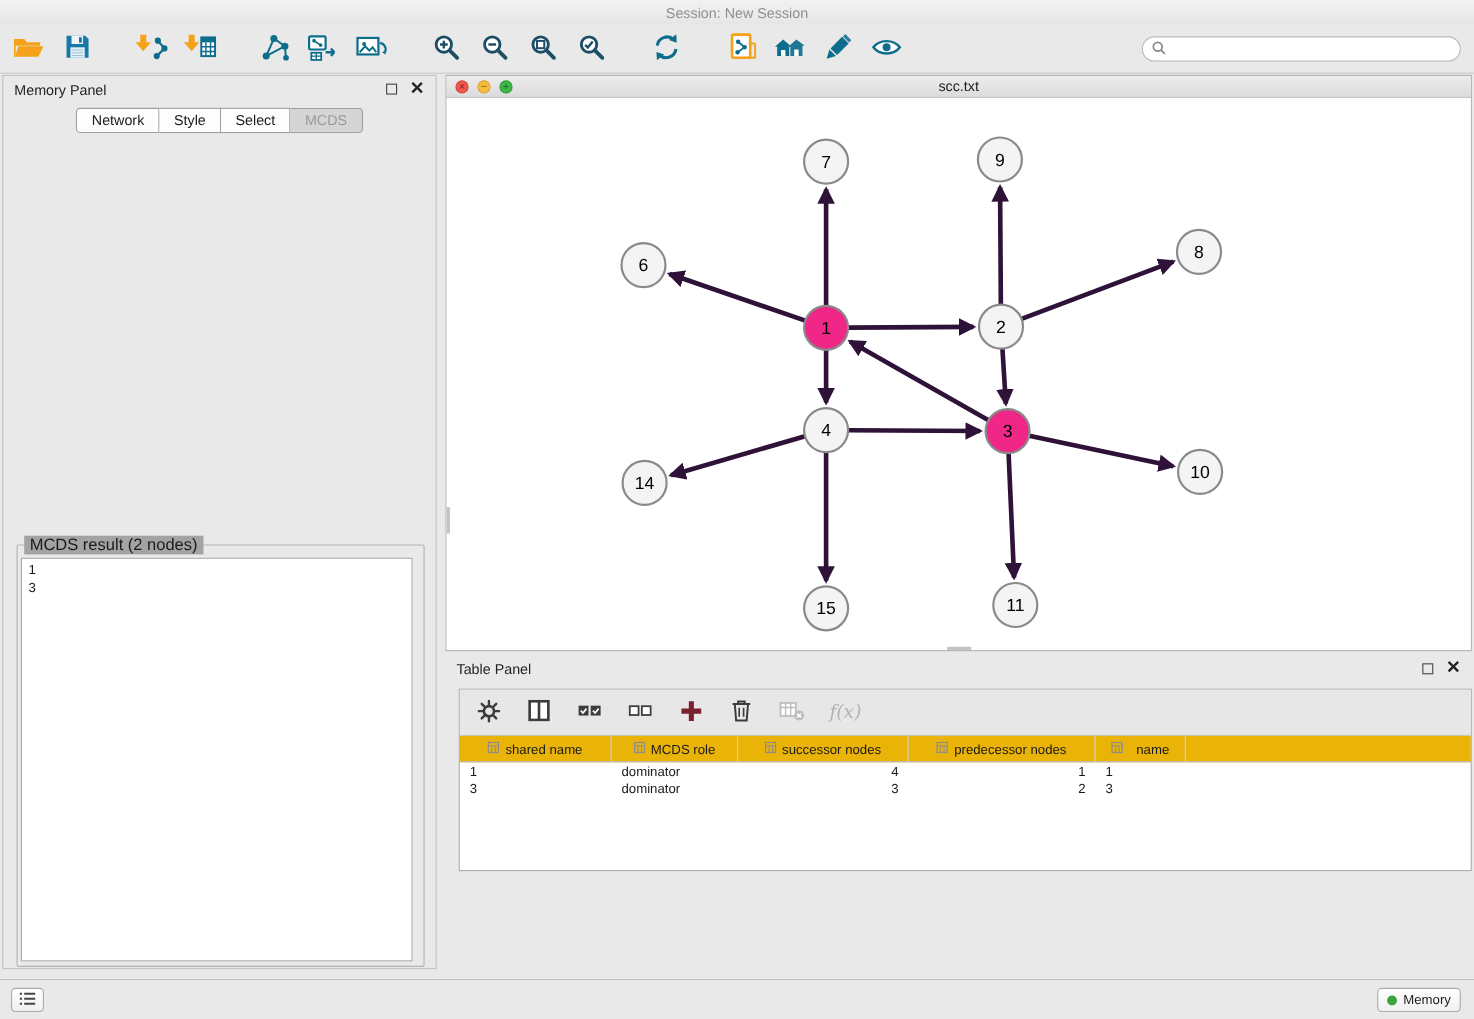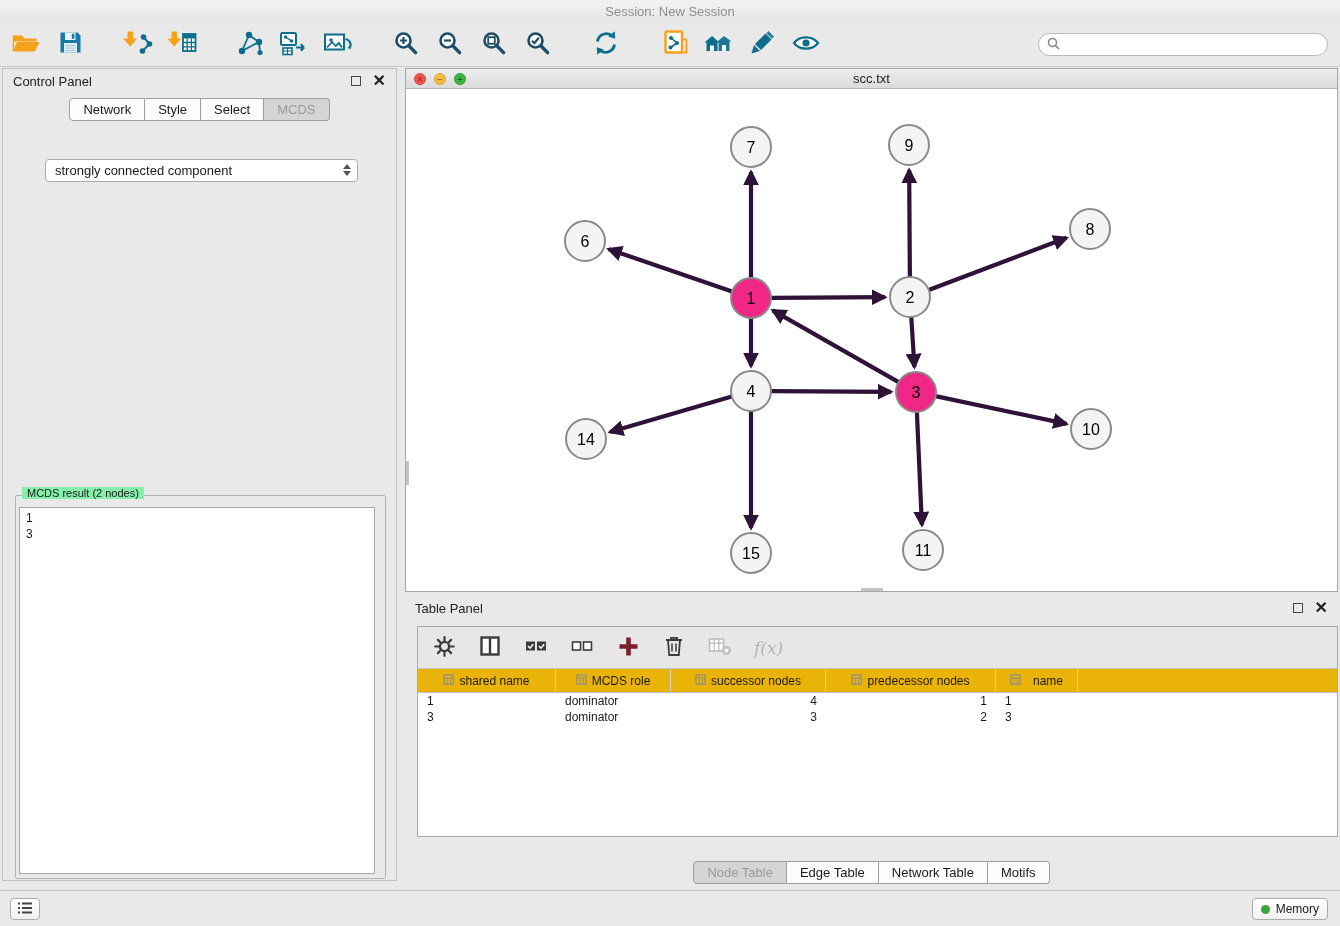--- a/index.html
+++ b/index.html
@@ -246,7 +246,7 @@
 
 <div class="panel" id="control-panel">
   <div class="panel-header">
-    <span>Control Panel</span>
+    <span>Memory Panel</span>
     <span class="spacer"></span>
     <span class="float-btn"></span>
     <span class="close-btn">✕</span>

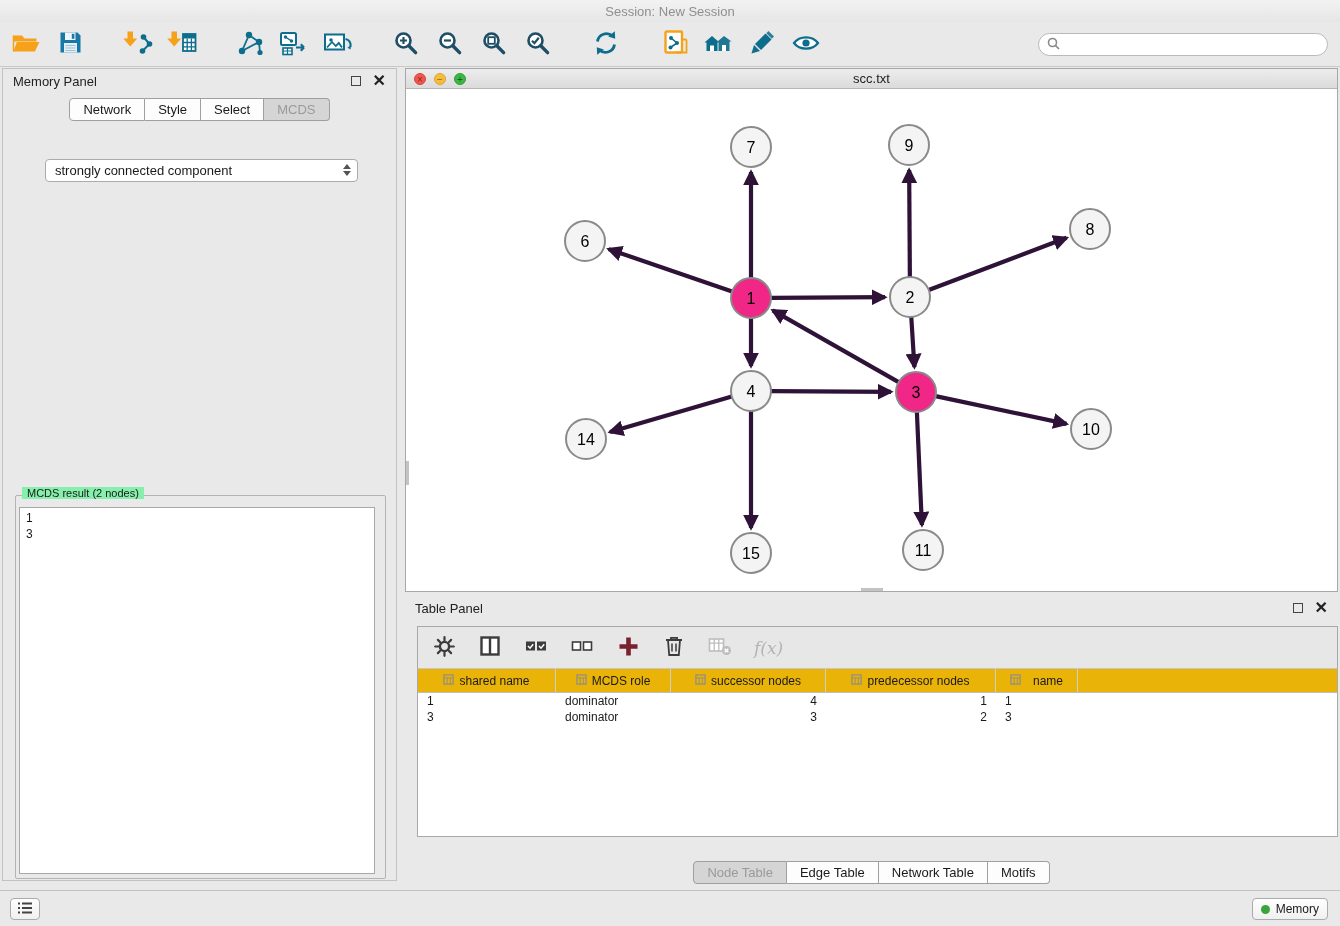--- a/index.html
+++ b/index.html
@@ -259,13 +259,6 @@
     </div>
 
 
-  <div class="dropdown">
-    <span>strongly connected component</span>
-    <span class="dd-arrows">
-        <i class="dd-up"></i>
-        <i class="dd-down"></i>
-      </span>
-  </div>
 
 
   <div class="groupbox">

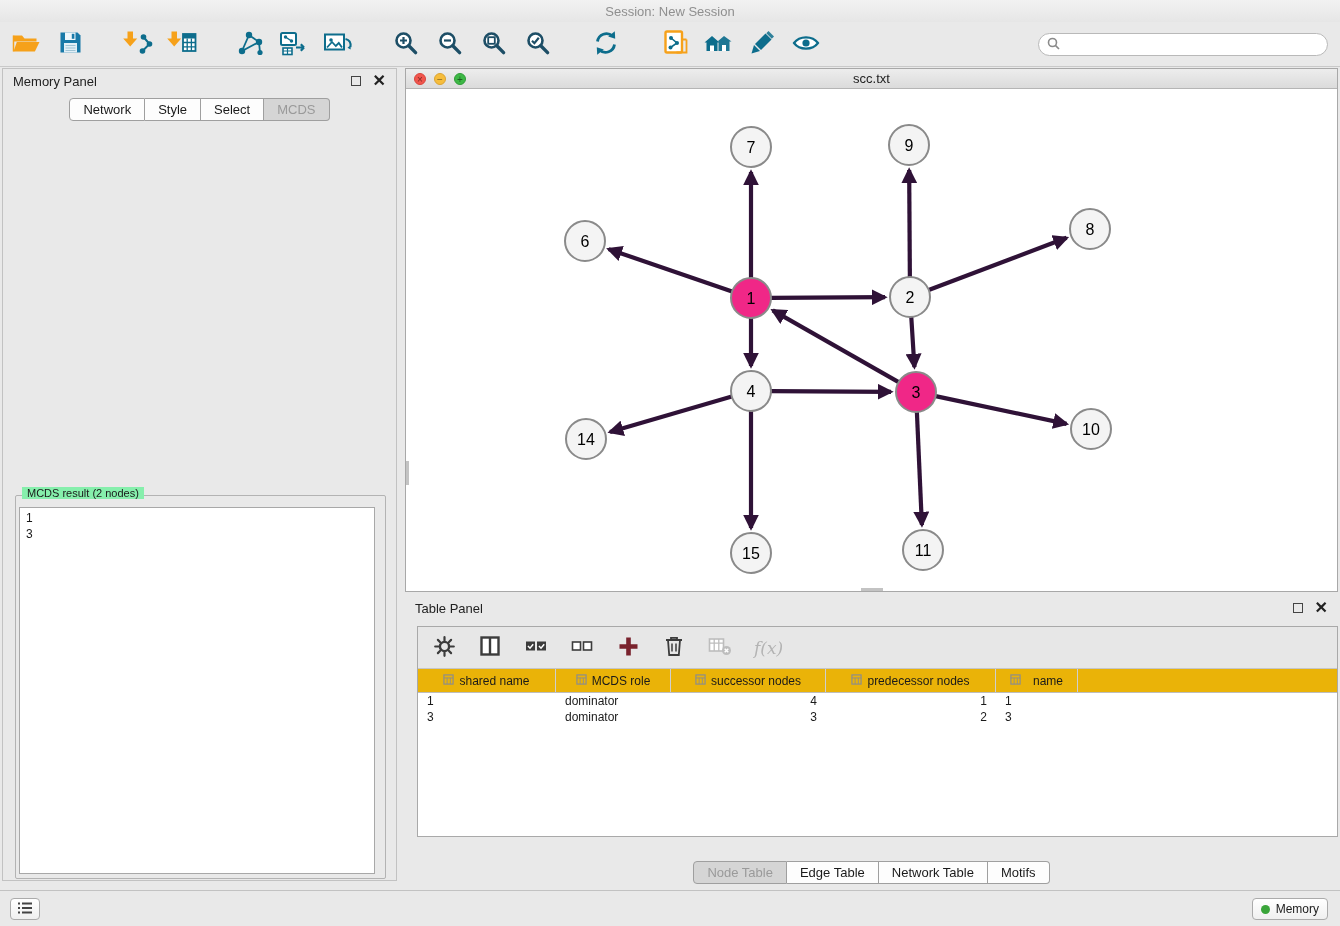--- a/index.html
+++ b/index.html
@@ -50,7 +50,7 @@
          border-radius:4px; font-size:13px; line-height:20px; cursor:pointer; }
   .groupbox { position:absolute; left:12px; top:426px; width:371px; height:384px;
               border:1px solid #b3b3b3; border-radius:2px; }
-  .groupbox-legend { position:absolute; top:-9px; left:6px; background:#86efac; padding:0 5px; font-size:11px; }
+  .groupbox-legend { position:absolute; top:-9px; left:6px; background:#a3a3a3; padding:0 5px; font-size:15px; }
   .result-area { position:absolute; left:3px; right:10px; top:11px; bottom:4px; background:#fff;
                  border:1px solid #a8a8a8; font-size:12px; line-height:16px; padding:2px 6px;
                  white-space:pre; overflow:auto; }

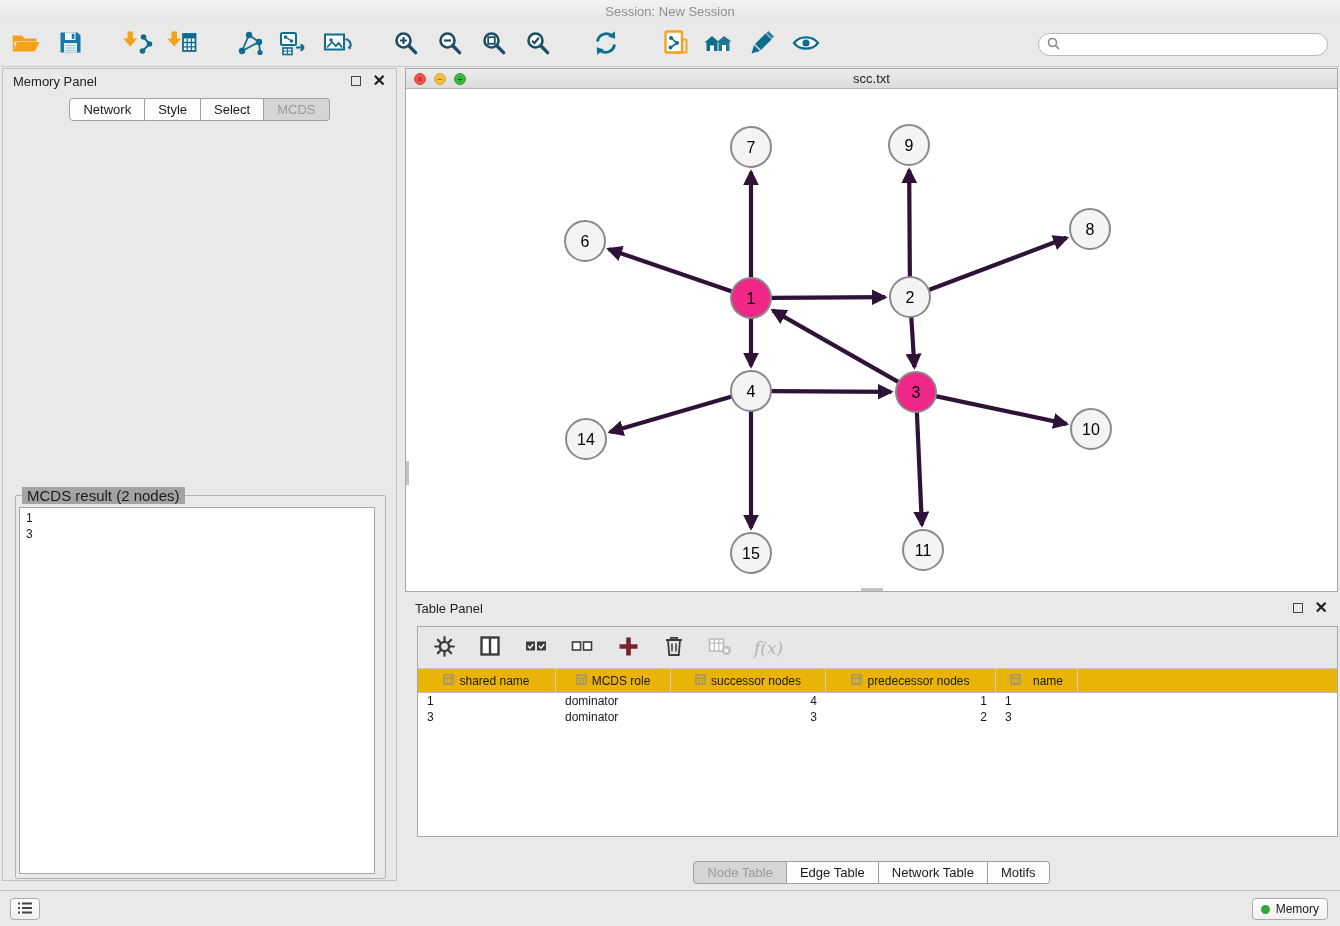--- a/index.html
+++ b/index.html
@@ -71,7 +71,7 @@
 
   
   #table-panel { left:405px; top:596px; width:933px; height:290px; }
-  .table-container { position:absolute; left:12px; top:30px; width:921px; height:211px;
+  .table-container { position:absolute; left:12px; top:30px; width:921px; height:166px;
                      border:1px solid #a9a9a9; background:#fff; display:flex; flex-direction:column; }
   .table-toolbar { height:42px; background:#e7e7e7; border-bottom:1px solid #c6c6c6;
                    display:flex; align-items:center; padding:0 14px; gap:22px; flex:0 0 auto; }

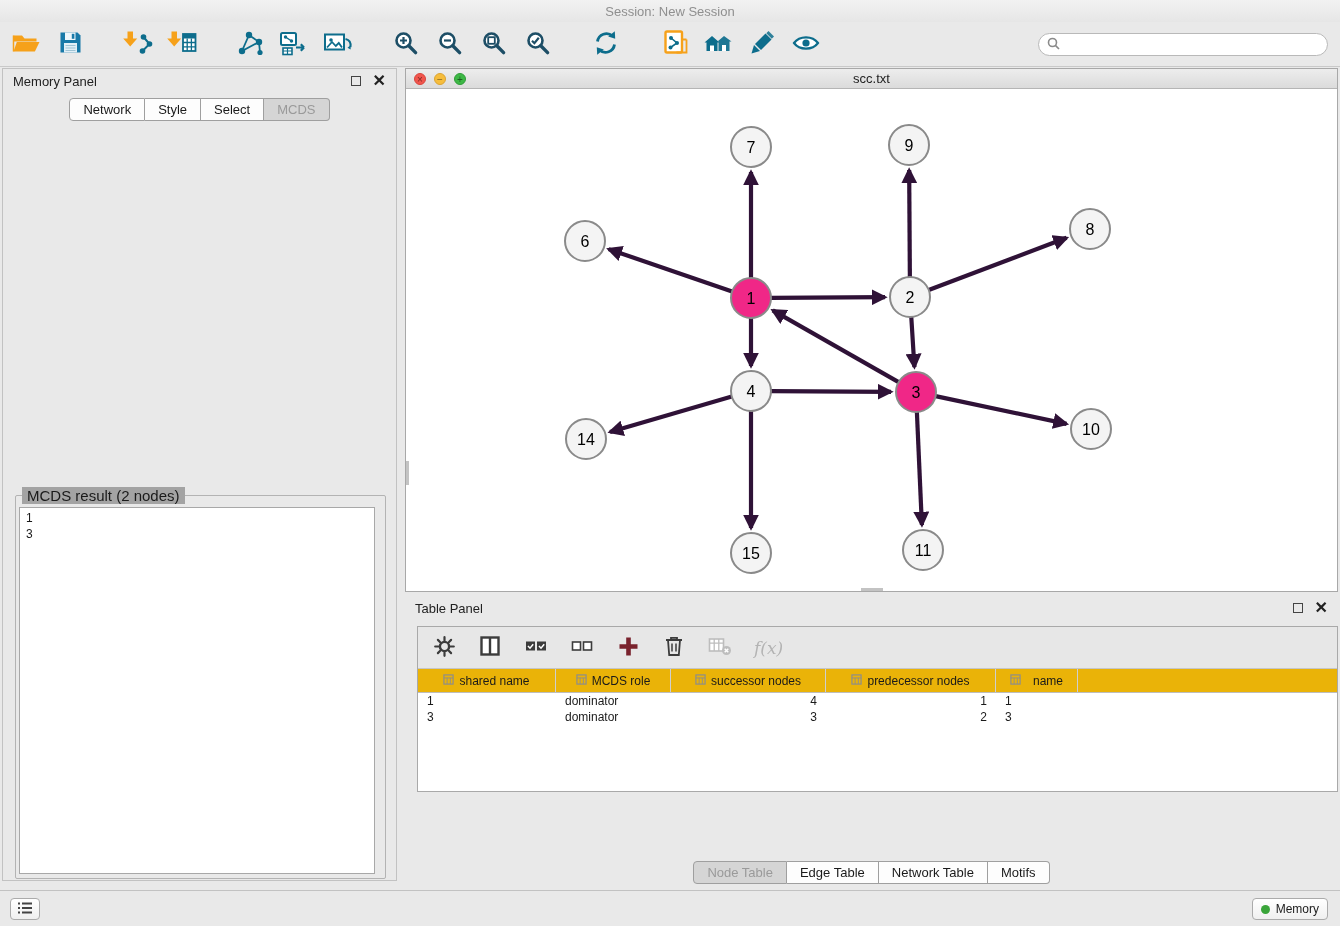--- a/index.html
+++ b/index.html
@@ -473,12 +473,6 @@
       </div>
   </div>
 
-  <div class="seg-tabs" id="table-tabs">
-      <div class="seg-tab active">Node Table</div>
-      <div class="seg-tab">Edge Table</div>
-      <div class="seg-tab">Network Table</div>
-      <div class="seg-tab">Motifs</div>
-    </div>
 </div>
 
 <div id="status-bar">

